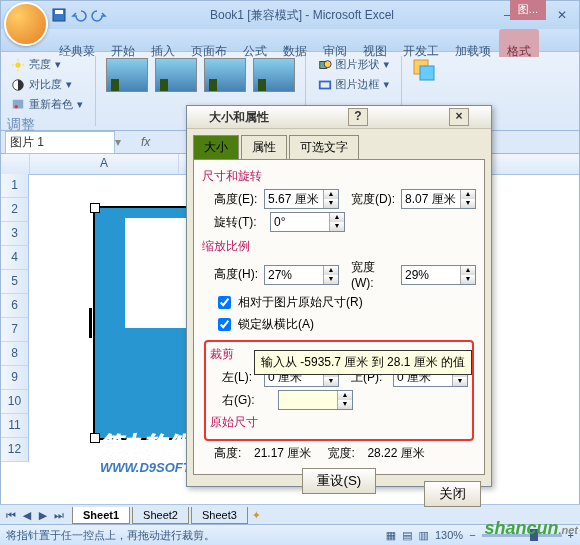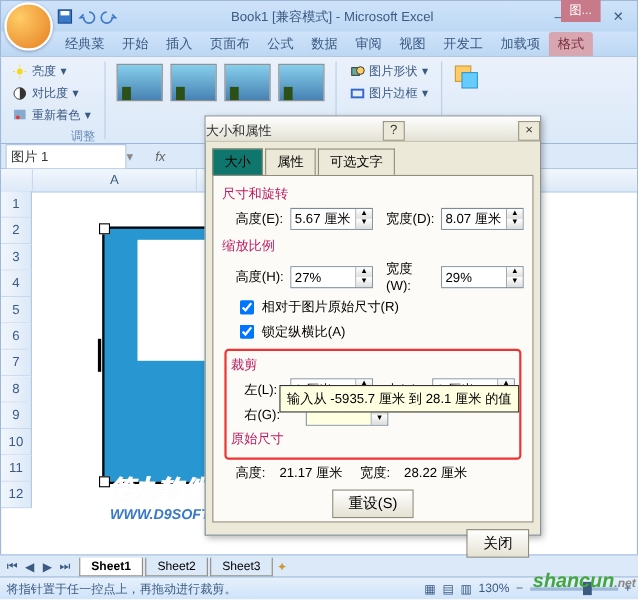--- a/index.html
+++ b/index.html
@@ -12,7 +12,7 @@
 .winbtns span{width:26px;height:18px;display:inline-flex;align-items:center;justify-content:center;color:#3b5a82}
 .ctx-tab{position:absolute;right:34px;top:0;background:#c97a8a;color:#fff;padding:2px 8px;height:16px;font-size:11px}
 .ribbon-tabs{background:linear-gradient(#cfe3fa,#bcd7f3);height:22px;display:flex;padding-left:50px;border:1px solid #9db8d9;border-top:none;border-bottom:1px solid #a9c3e2}
-.ribbon-tabs span{padding:3px 8px;color:#3b5a82;cursor:pointer}
+.ribbon-tabs span{padding:14px 8px;color:#3b5a82;cursor:pointer}
 .ribbon-tabs .active{background:#d8a6b0;color:#7a2f3f;border-radius:3px 3px 0 0}
 .ribbon-body{background:linear-gradient(#eaf1fb,#dce9f8);height:70px;border:1px solid #9db8d9;border-top:none;display:flex;padding:4px 6px;gap:8px}
 .rgroup{display:flex;flex-direction:column;gap:3px;font-size:11px;color:#3b5a82;border-right:1px solid #b8cde8;padding-right:8px}

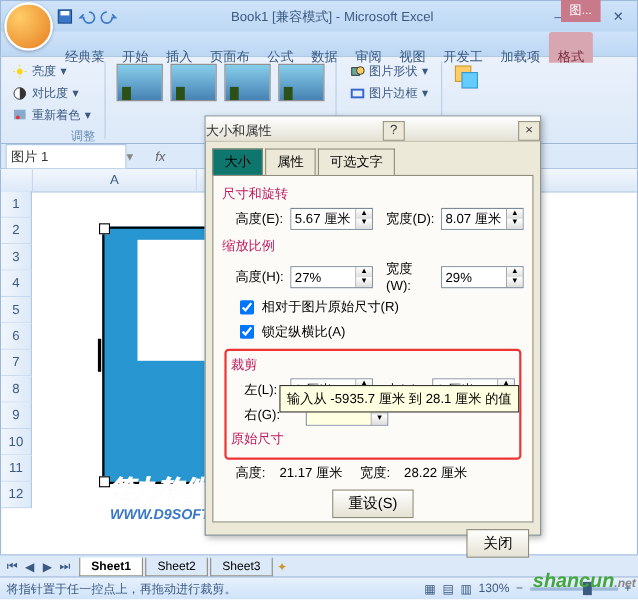--- a/index.html
+++ b/index.html
@@ -16,7 +16,7 @@
 .ribbon-tabs .active{background:#d8a6b0;color:#7a2f3f;border-radius:3px 3px 0 0}
 .ribbon-body{background:linear-gradient(#eaf1fb,#dce9f8);height:70px;border:1px solid #9db8d9;border-top:none;display:flex;padding:4px 6px;gap:8px}
 .rgroup{display:flex;flex-direction:column;gap:3px;font-size:11px;color:#3b5a82;border-right:1px solid #b8cde8;padding-right:8px}
-.rgroup-label{text-align:right;color:#6a8fb9;font-size:11px}
+.rgroup-label{text-align:left;color:#6a8fb9;font-size:14px}
 .rbtn{display:flex;align-items:center;gap:4px;padding:1px 4px}
 .rbtn svg{width:14px;height:14px}
 .thumb{width:40px;height:32px;background:linear-gradient(#87ceeb,#4682b4);border:1px solid #888;display:inline-block;margin:2px;position:relative}

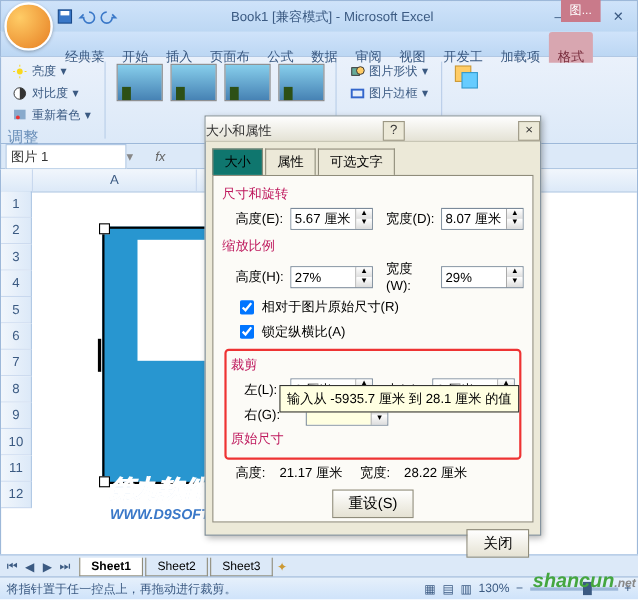--- a/index.html
+++ b/index.html
@@ -35,7 +35,7 @@
 .handle{position:absolute;width:8px;height:8px;border:1px solid #000;background:#fff}
 .crop-l{position:absolute;width:10px;height:30px;border-left:3px solid #000;top:50%;margin-top:-15px}
 .dialog{position:absolute;left:186px;top:105px;width:304px;height:380px;background:#ece9d8;border:1px solid #7b8a9a;box-shadow:2px 2px 6px rgba(0,0,0,.3);z-index:100}
-.dlg-title{background:linear-gradient(#fefefe,#e4e2d5);height:22px;display:flex;align-items:flex-end;padding:0 0;border-bottom:1px solid #c5c2b2;color:#333;font-weight:normal}
+.dlg-title{background:linear-gradient(#fefefe,#e4e2d5);height:22px;display:flex;align-items:center;padding:0 22px;border-bottom:1px solid #c5c2b2;color:#333;font-weight:bold}
 .dlg-close{margin-left:auto;width:18px;height:16px;border:1px solid #9b9784;background:#ece9d8;text-align:center;line-height:14px;cursor:pointer;font-family:sans-serif}
 .tabs{display:flex;margin:6px 6px 0}
 .tabs span{padding:3px 10px;border:1px solid #8f8c7b;background:#ece9d8;margin-right:2px;cursor:pointer;border-bottom:none}

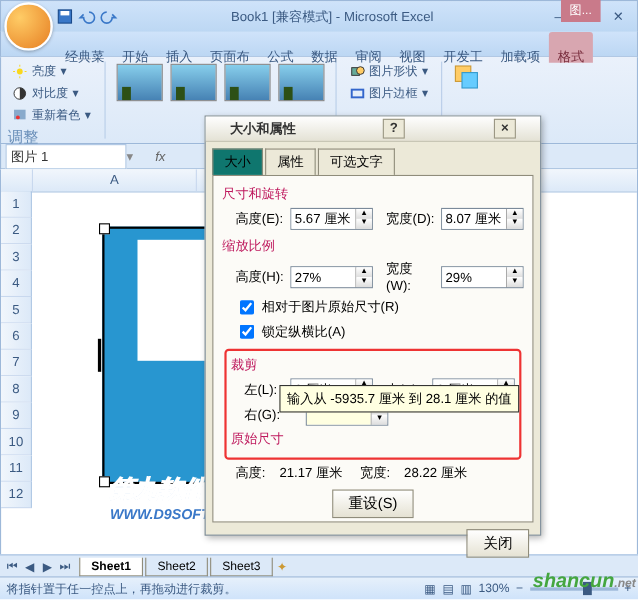--- a/index.html
+++ b/index.html
@@ -39,7 +39,7 @@
 .dlg-close{margin-left:auto;width:18px;height:16px;border:1px solid #9b9784;background:#ece9d8;text-align:center;line-height:14px;cursor:pointer;font-family:sans-serif}
 .tabs{display:flex;margin:6px 6px 0}
 .tabs span{padding:3px 10px;border:1px solid #8f8c7b;background:#ece9d8;margin-right:2px;cursor:pointer;border-bottom:none}
-.tabs .tact{background:#0f766e;position:relative;z-index:2}
+.tabs .tact{background:#4d7c0f;position:relative;z-index:2}
 .tabpane{border:1px solid #8f8c7b;margin:0 6px 6px;padding:8px;background:#fcfbf7;height:298px;font-size:12px}
 .fs{margin-bottom:6px}
 .fs-title{color:#be185d;margin-bottom:4px}

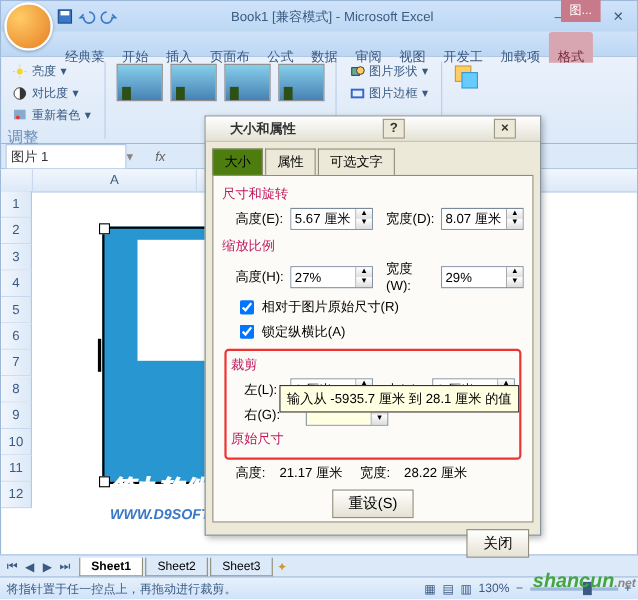--- a/index.html
+++ b/index.html
@@ -225,6 +225,16 @@
             </div>
           </div>
       </div>
+      <div class="field-row">
+        <label>旋转(T):</label>
+        <div class="spin">
+            <input value="0°" style="">
+            <div class="spin-btns">
+              <span>▲</span>
+              <span>▼</span>
+            </div>
+          </div>
+      </div>
     </div>
     <div class="fs">
       <div class="fs-title">缩放比例</div>

